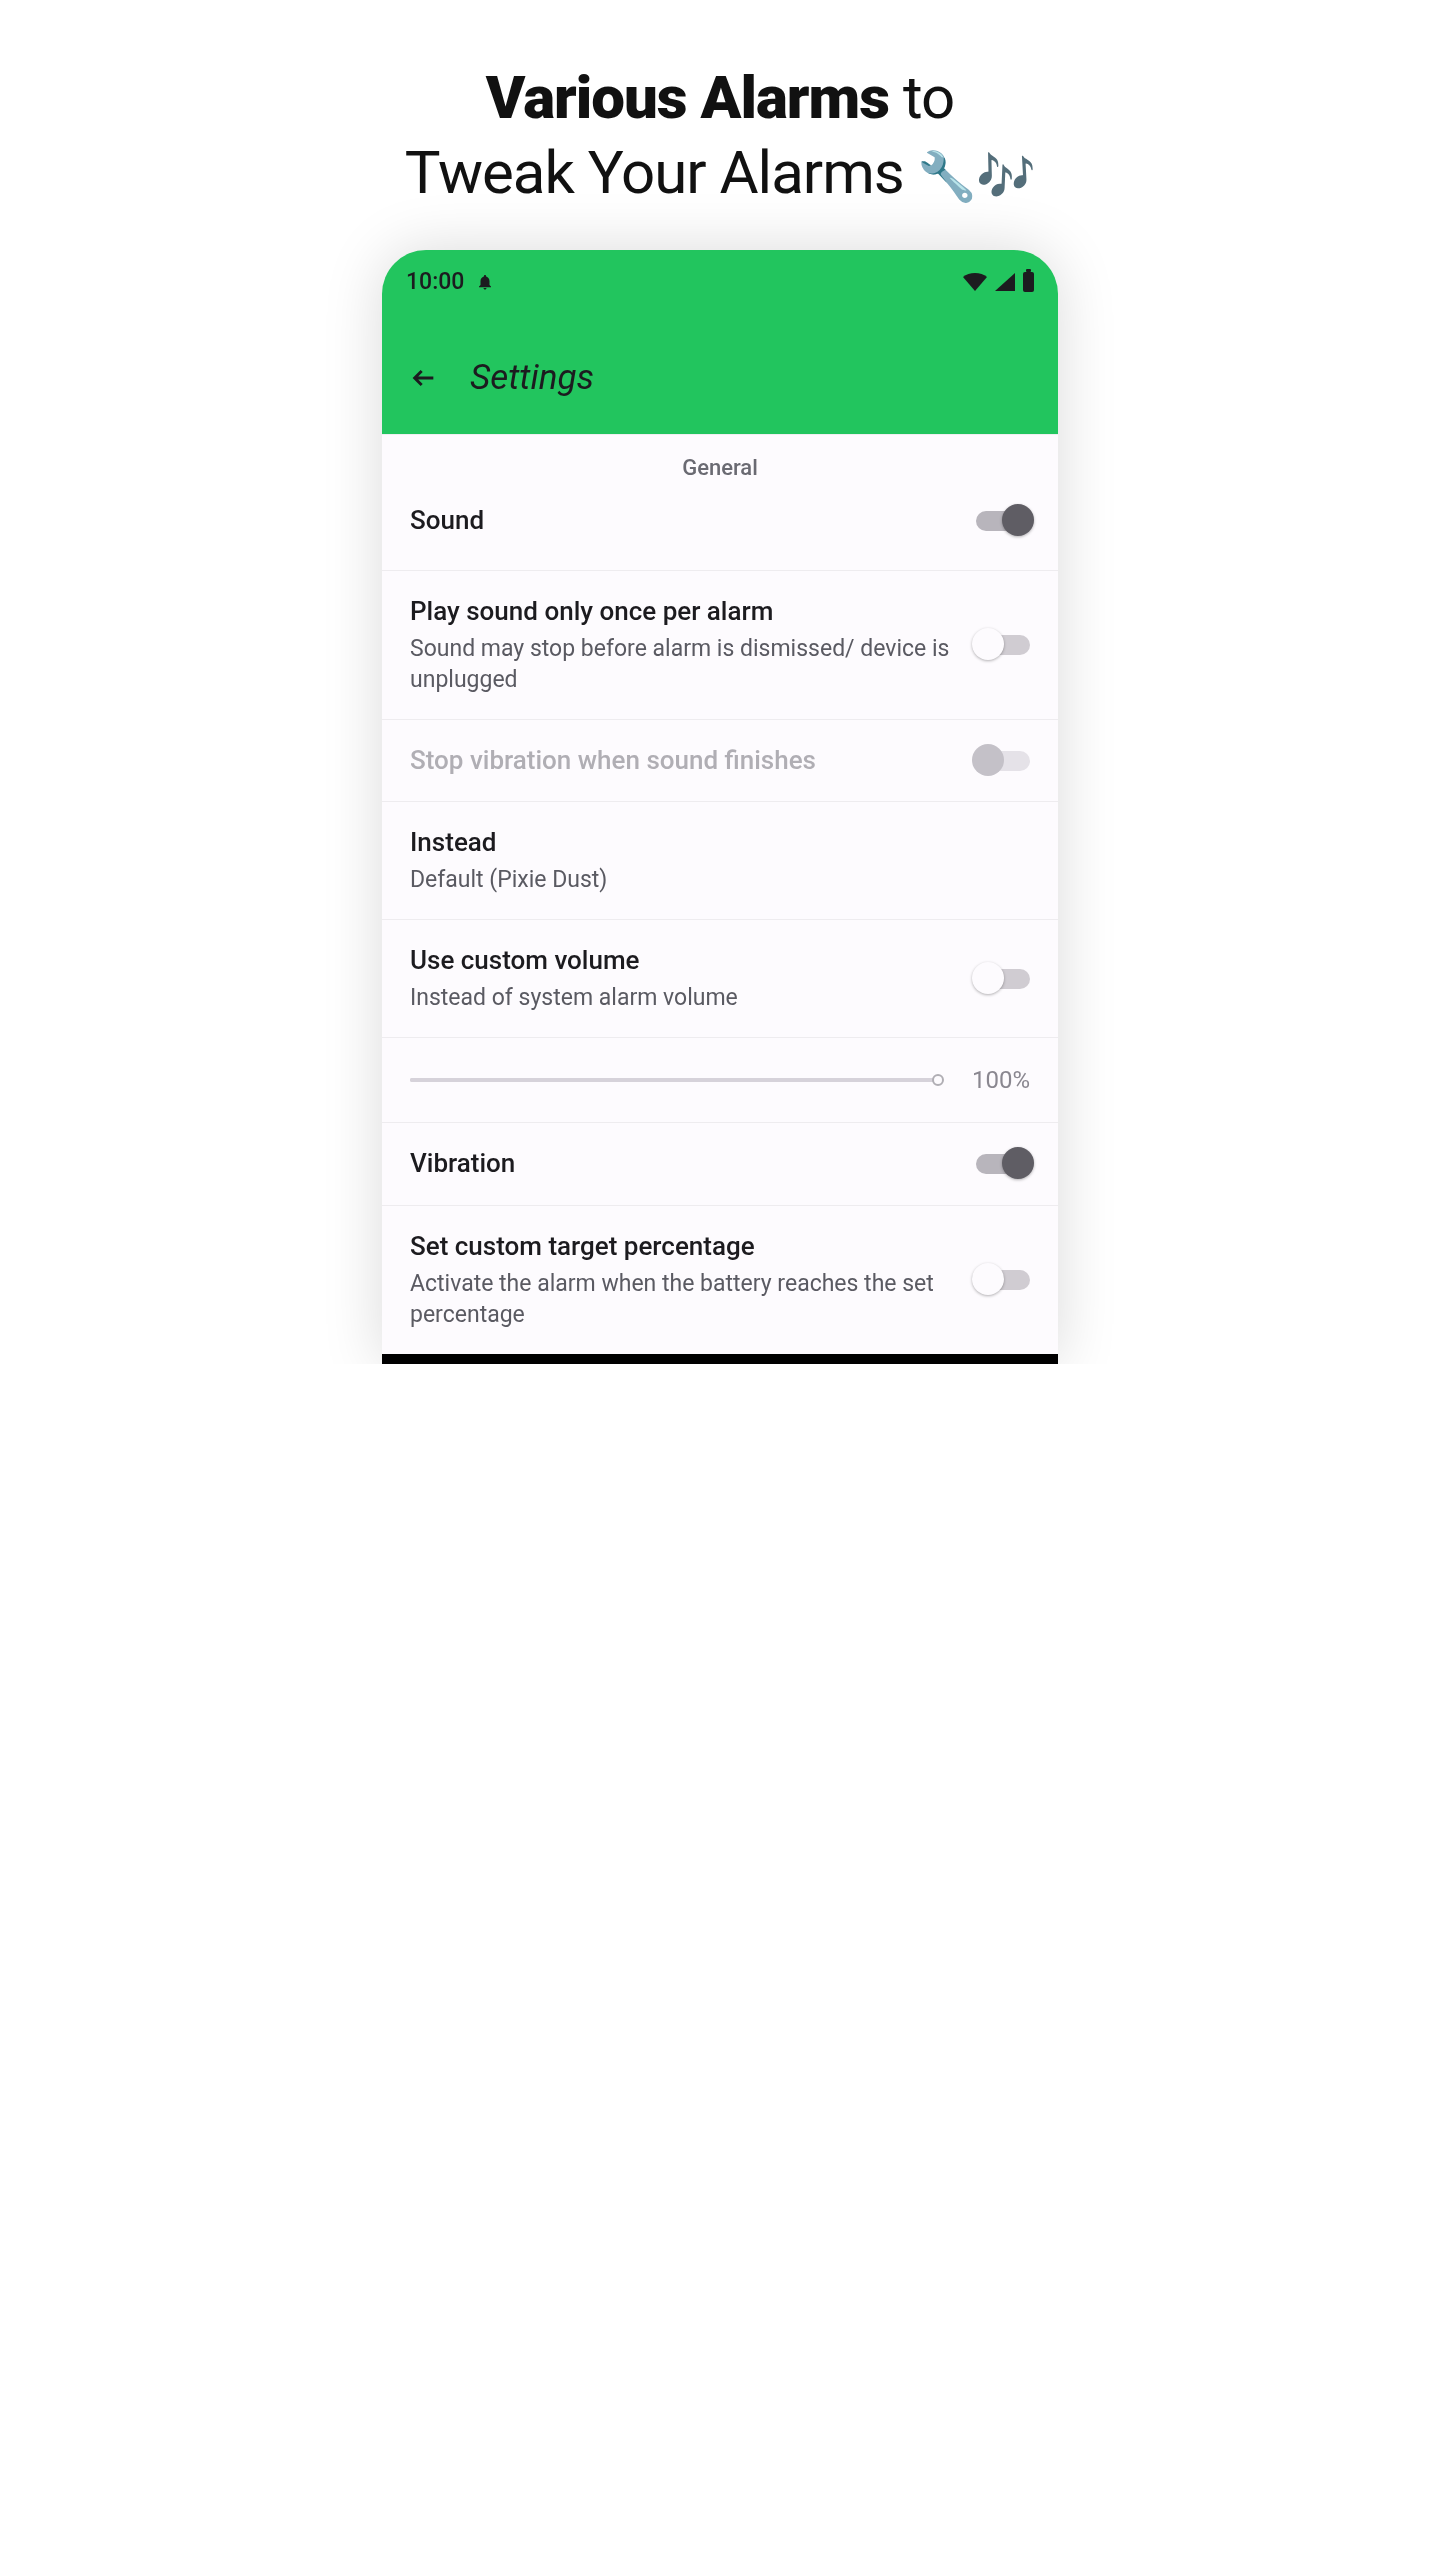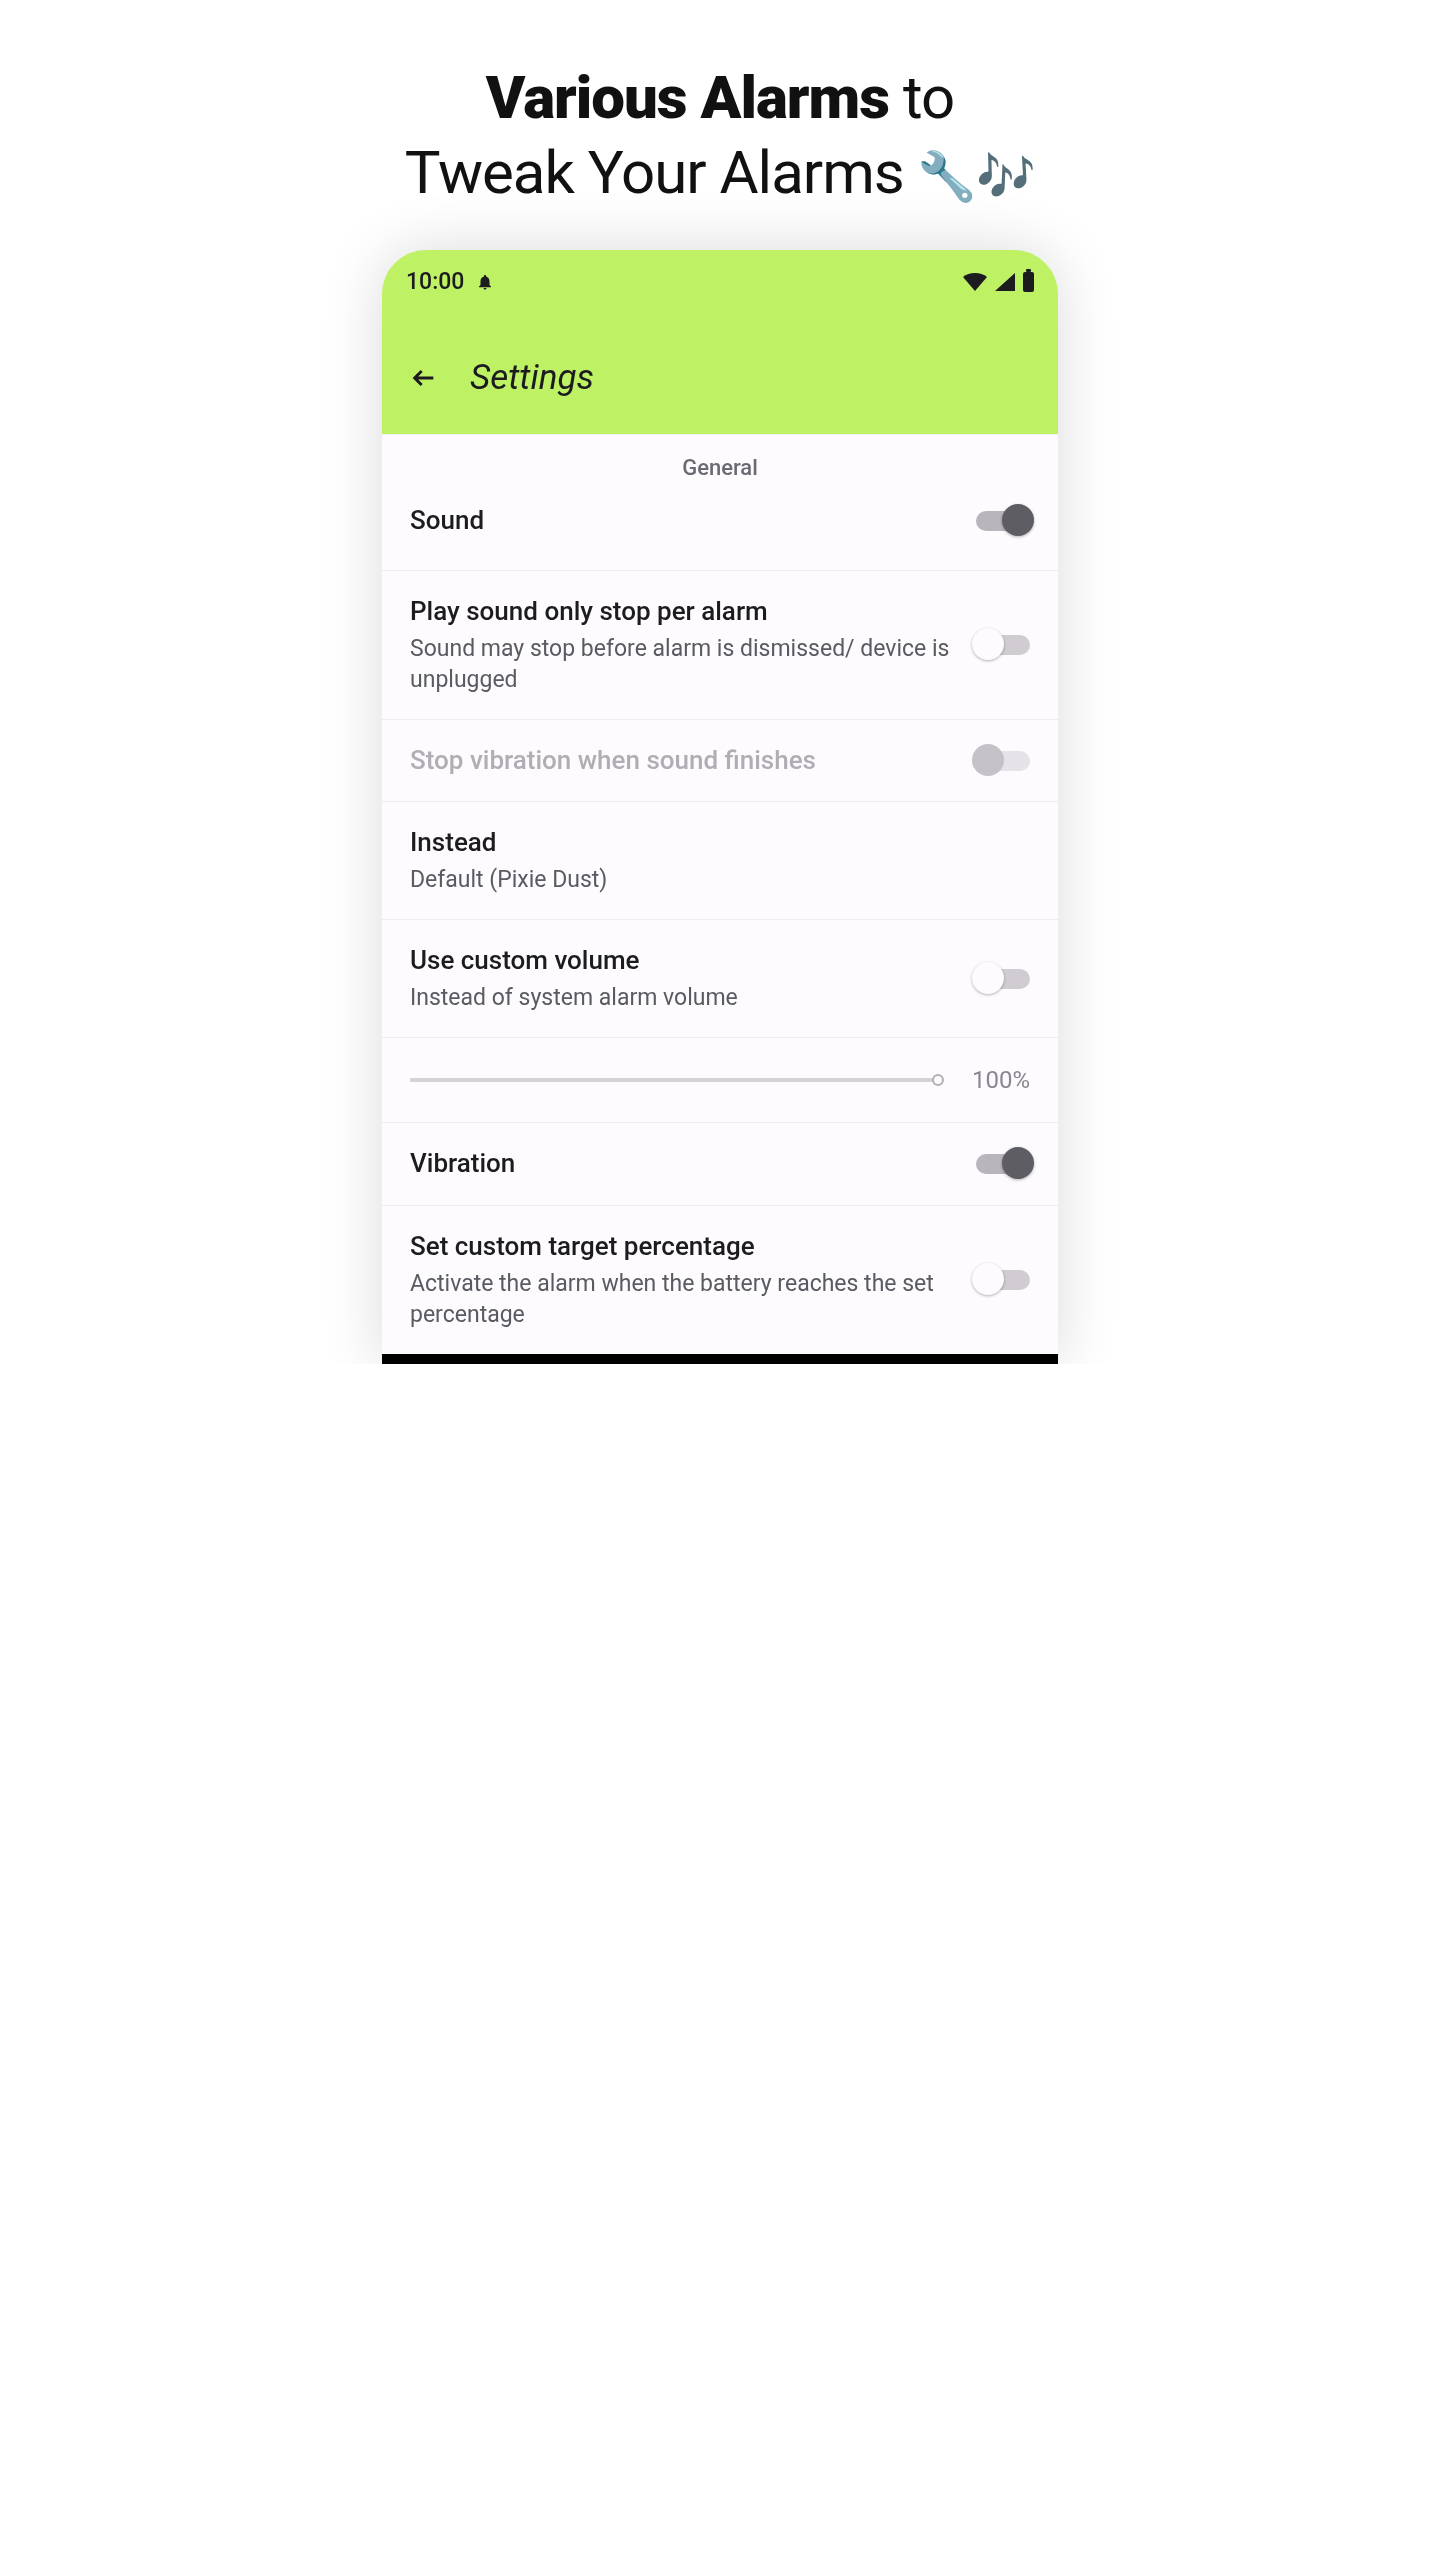--- a/index.html
+++ b/index.html
@@ -28,7 +28,7 @@
   .phone {
     width: 676px;
     border-radius: 44px 44px 0 0;
-    background: #bef264;
+    background: #22c55e;
     box-shadow: 0 0 60px rgba(0,0,0,.15);
     overflow: hidden;
   }

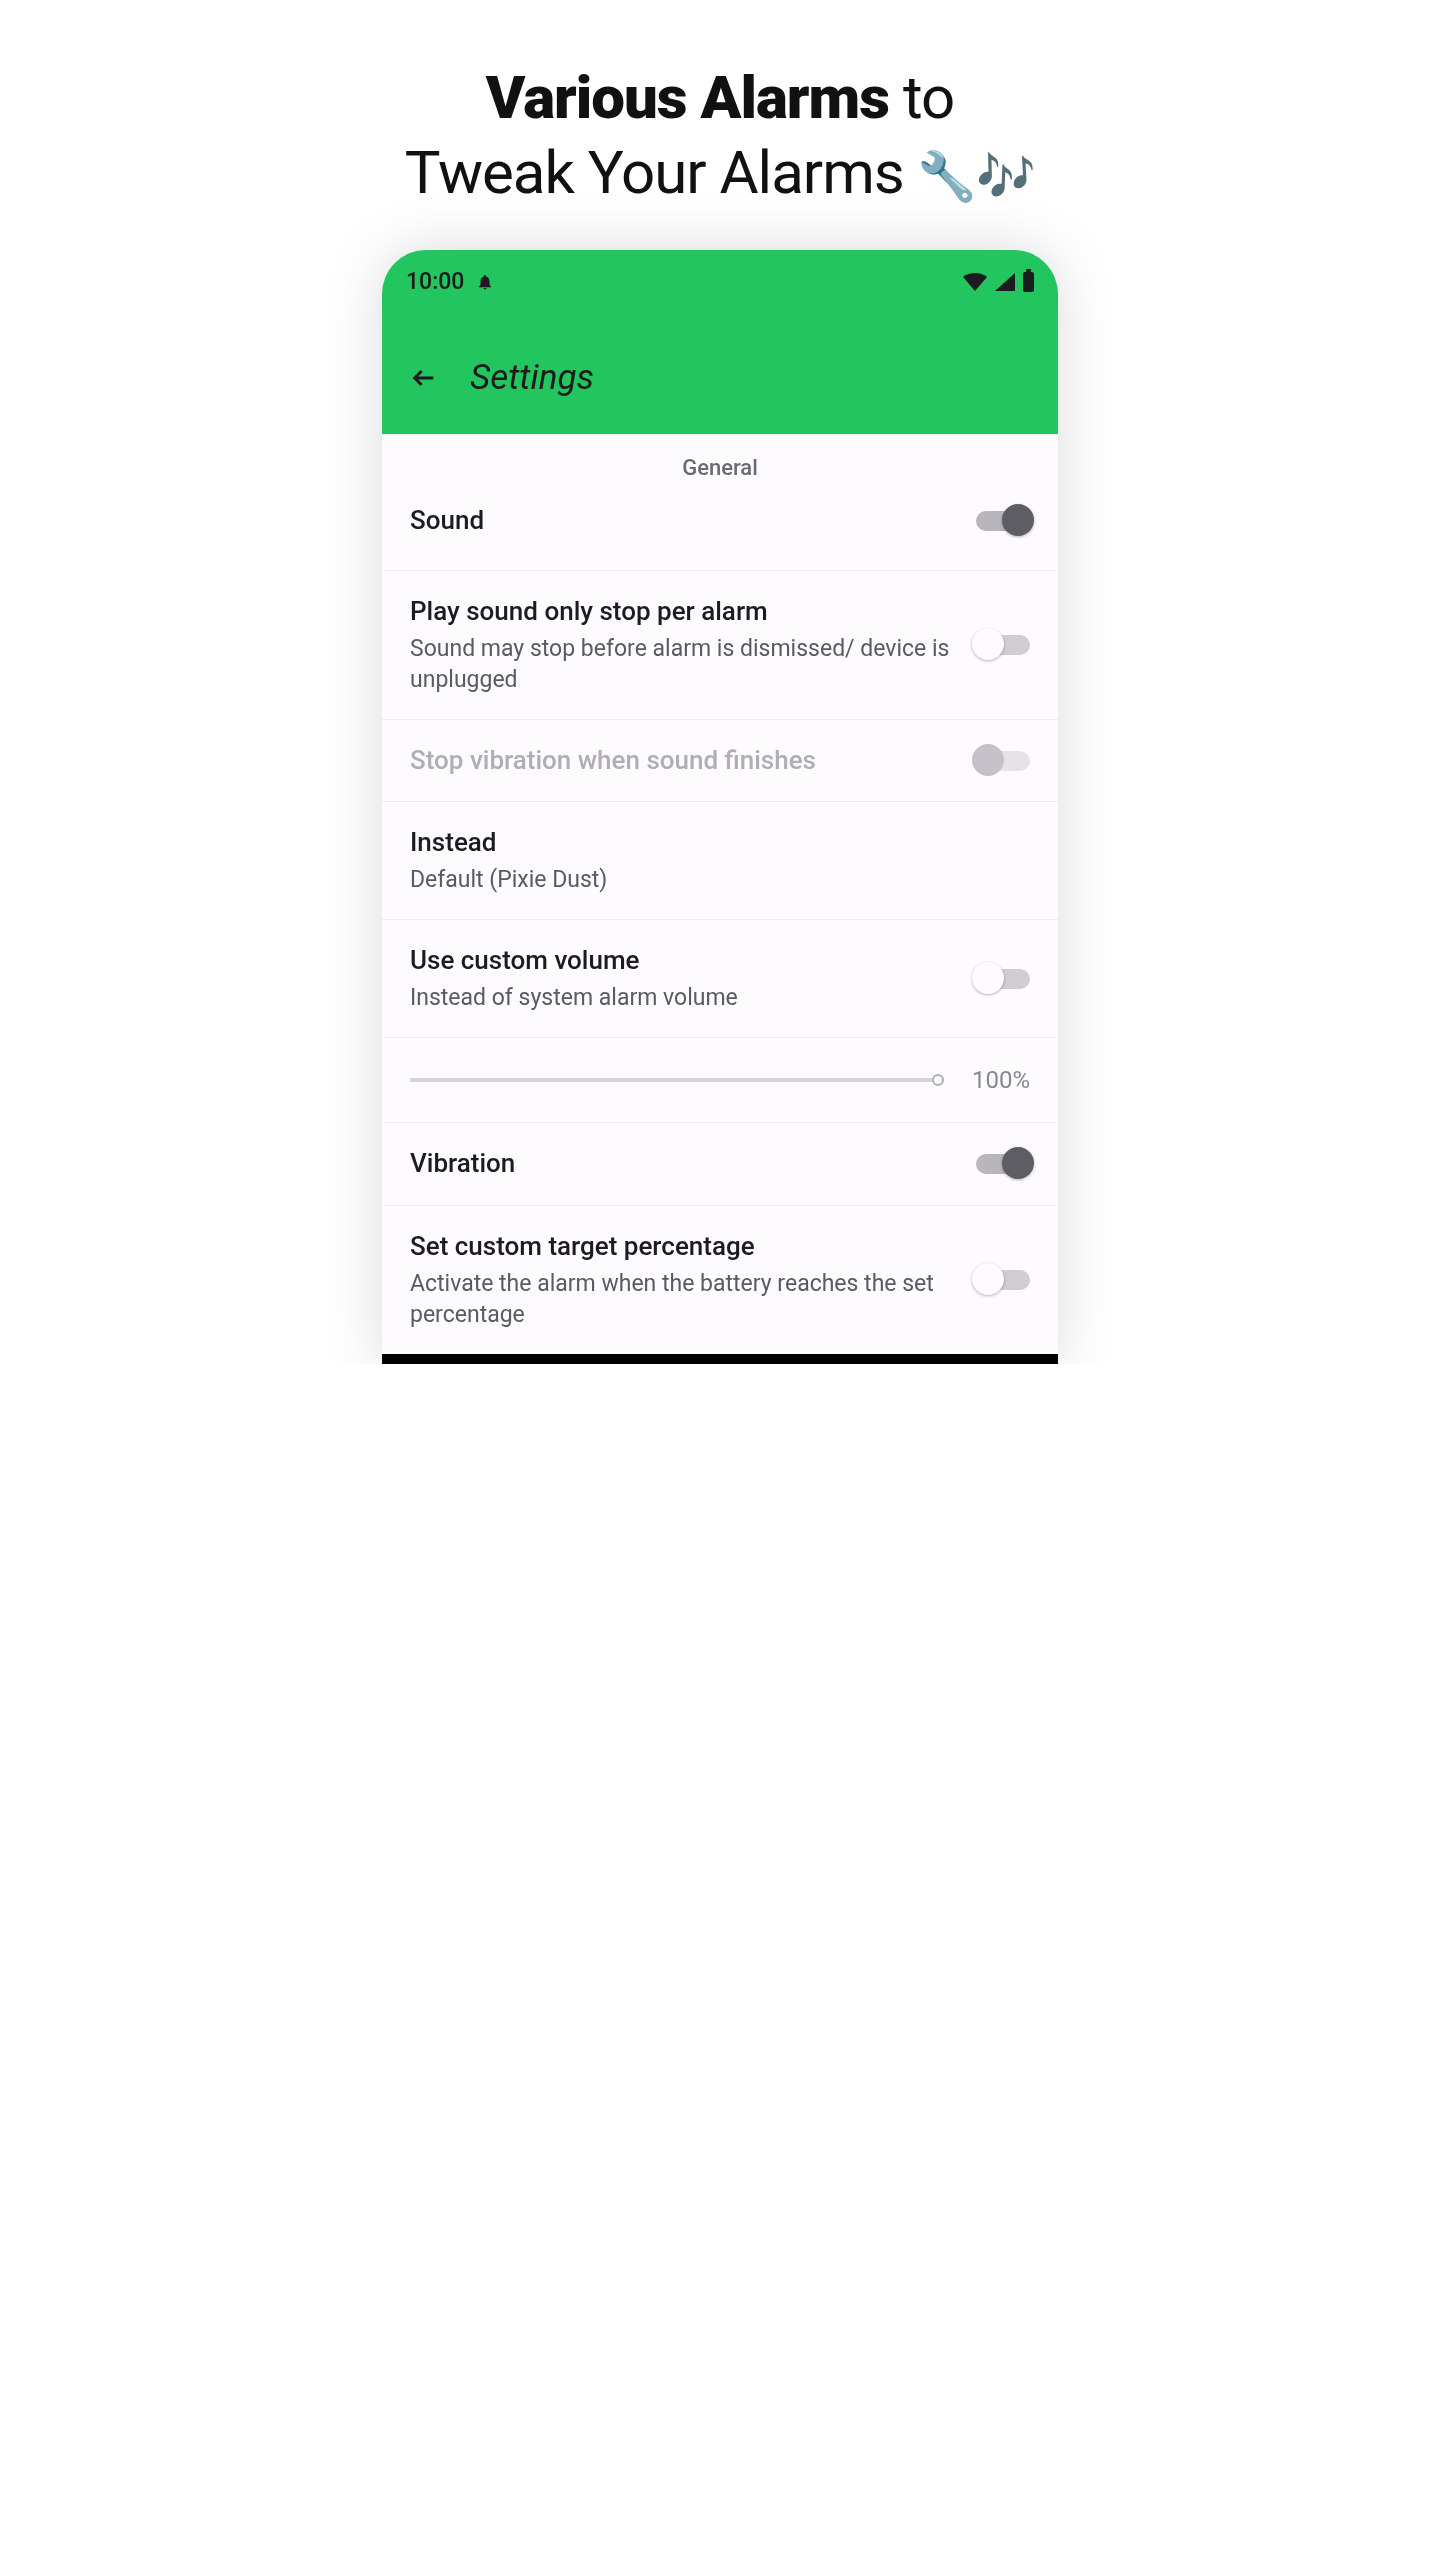--- a/index.html
+++ b/index.html
@@ -249,7 +249,7 @@
 
       <div class="row">
         <div class="text">
-          <div class="label">Play sound only stop per alarm</div>
+          <div class="label">Play sound only once per alarm</div>
           <div class="sub">Sound may stop before alarm is dismissed/ device is unplugged</div>
         </div>
         <div class="toggle"></div>

